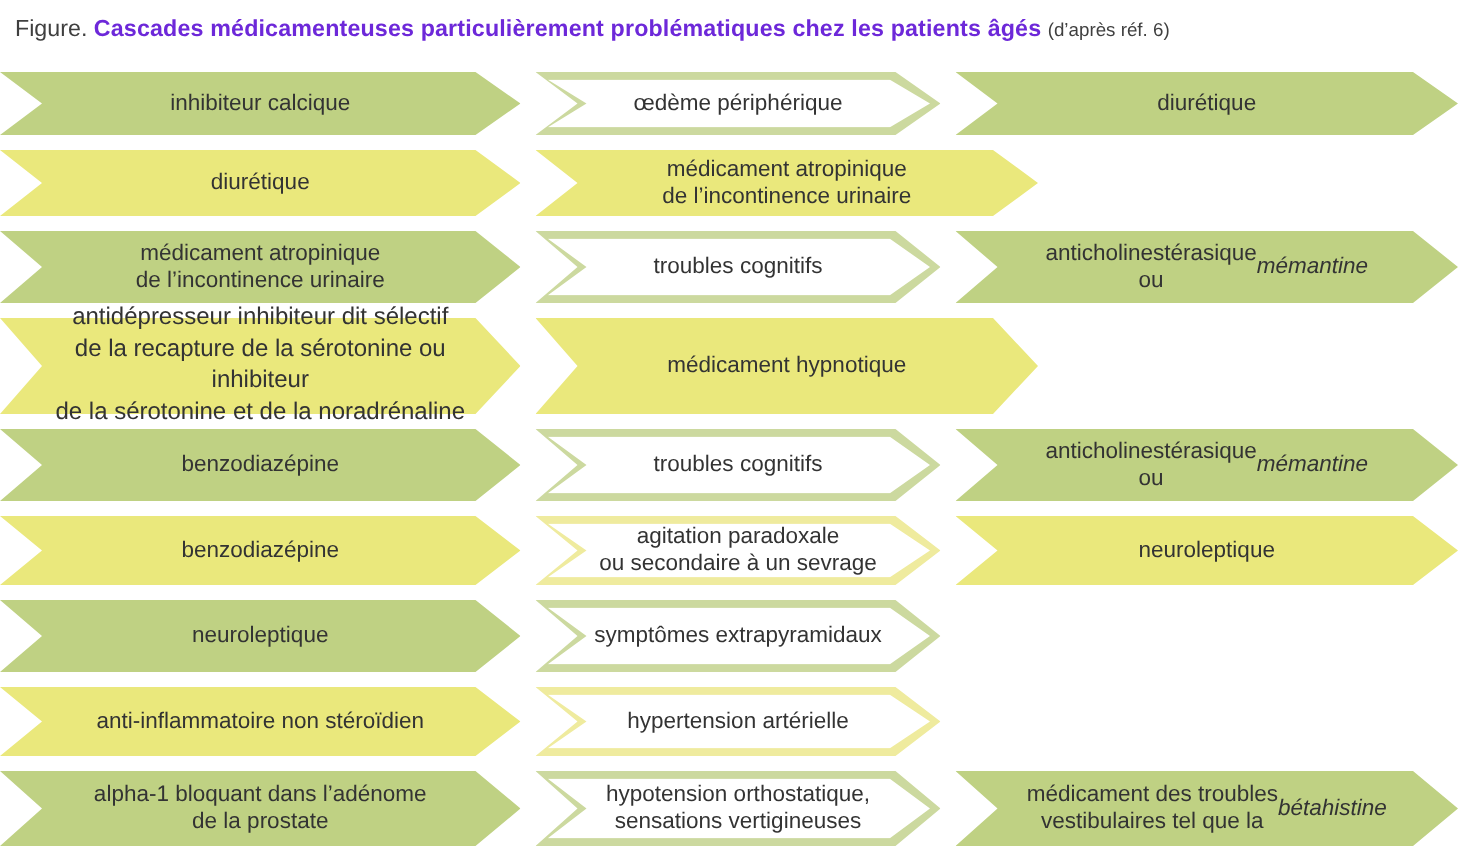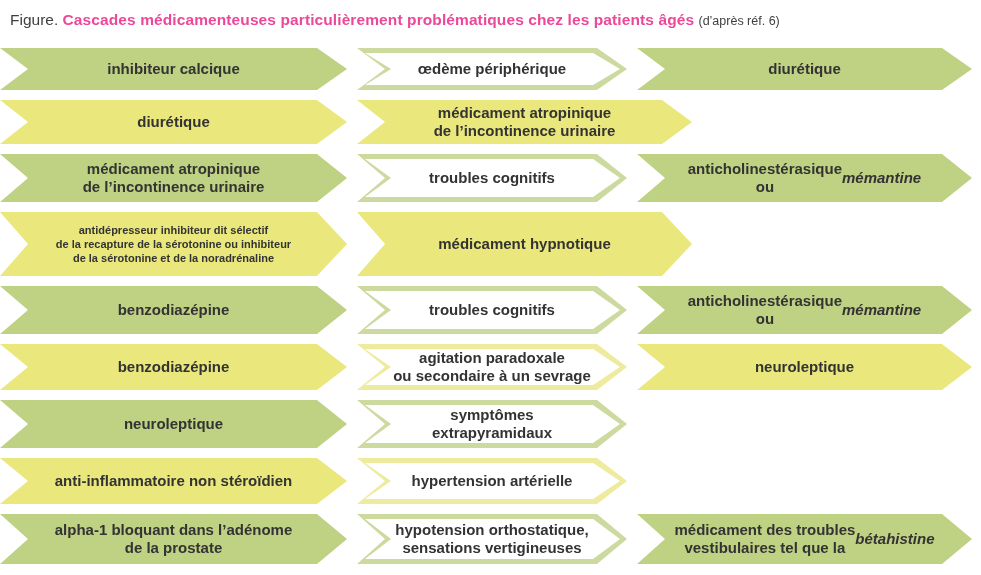--- a/index.html
+++ b/index.html
@@ -14,7 +14,7 @@
     color:#3f3f3f;
     white-space:nowrap;
   }
-  .figtitle b{color:#ec4899;letter-spacing:0.1px;}
+  .figtitle b{color:#6d28d9;letter-spacing:0.1px;}
   .figtitle .ref{font-size:12.5px;color:#3f3f3f;}
   #rows{margin-top:19px;}
   .row{display:flex;gap:10px;margin-bottom:10px;}

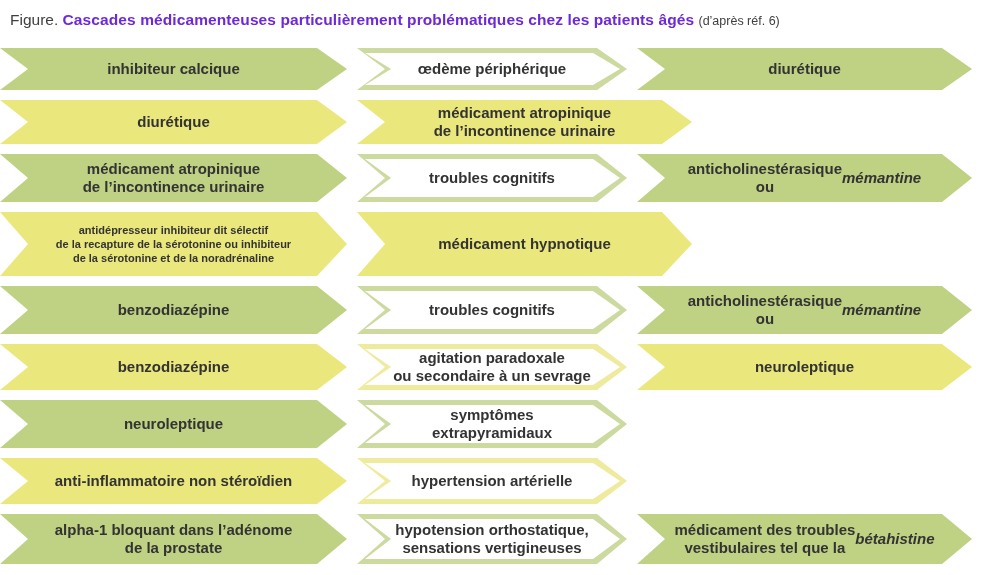--- a/index.html
+++ b/index.html
@@ -35,7 +35,7 @@
     position:relative;height:100%;
     display:flex;align-items:center;justify-content:center;
     text-align:center;white-space:pre-line;
-    font-weight:700;font-size:15px;line-height:1.22;
+    font-weight:400;font-size:15px;line-height:1.22;
     padding:0 34px 0 34px;box-sizing:border-box;
     color:#333333;
   }

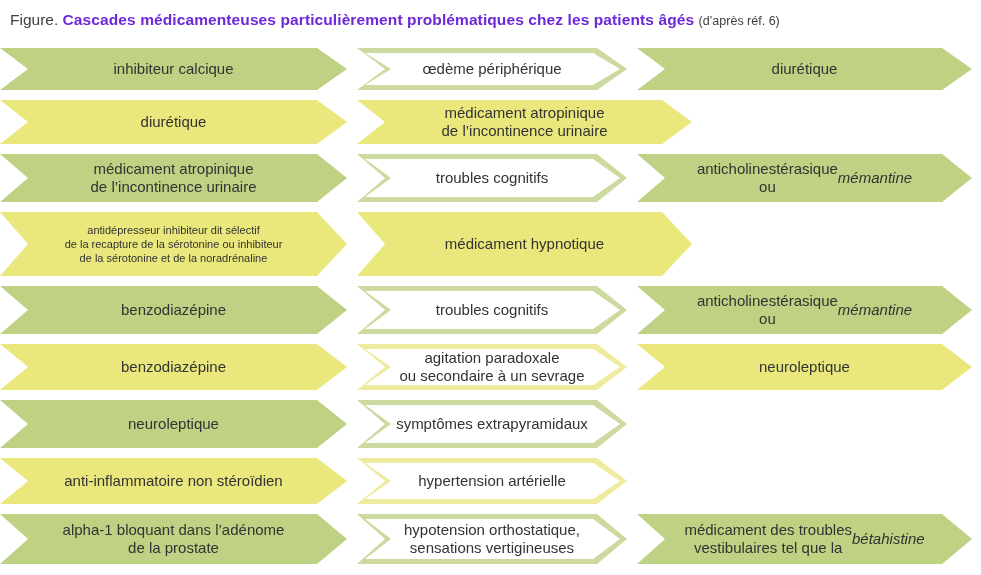--- a/index.html
+++ b/index.html
@@ -39,7 +39,7 @@
     padding:0 34px 0 34px;box-sizing:border-box;
     color:#333333;
   }
-  .label.small{font-size:11px;line-height:1.3;}
+  .label.small{font-size:16px;line-height:1.3;}
   .label em{font-style:italic;}
 </style>
 </head>

